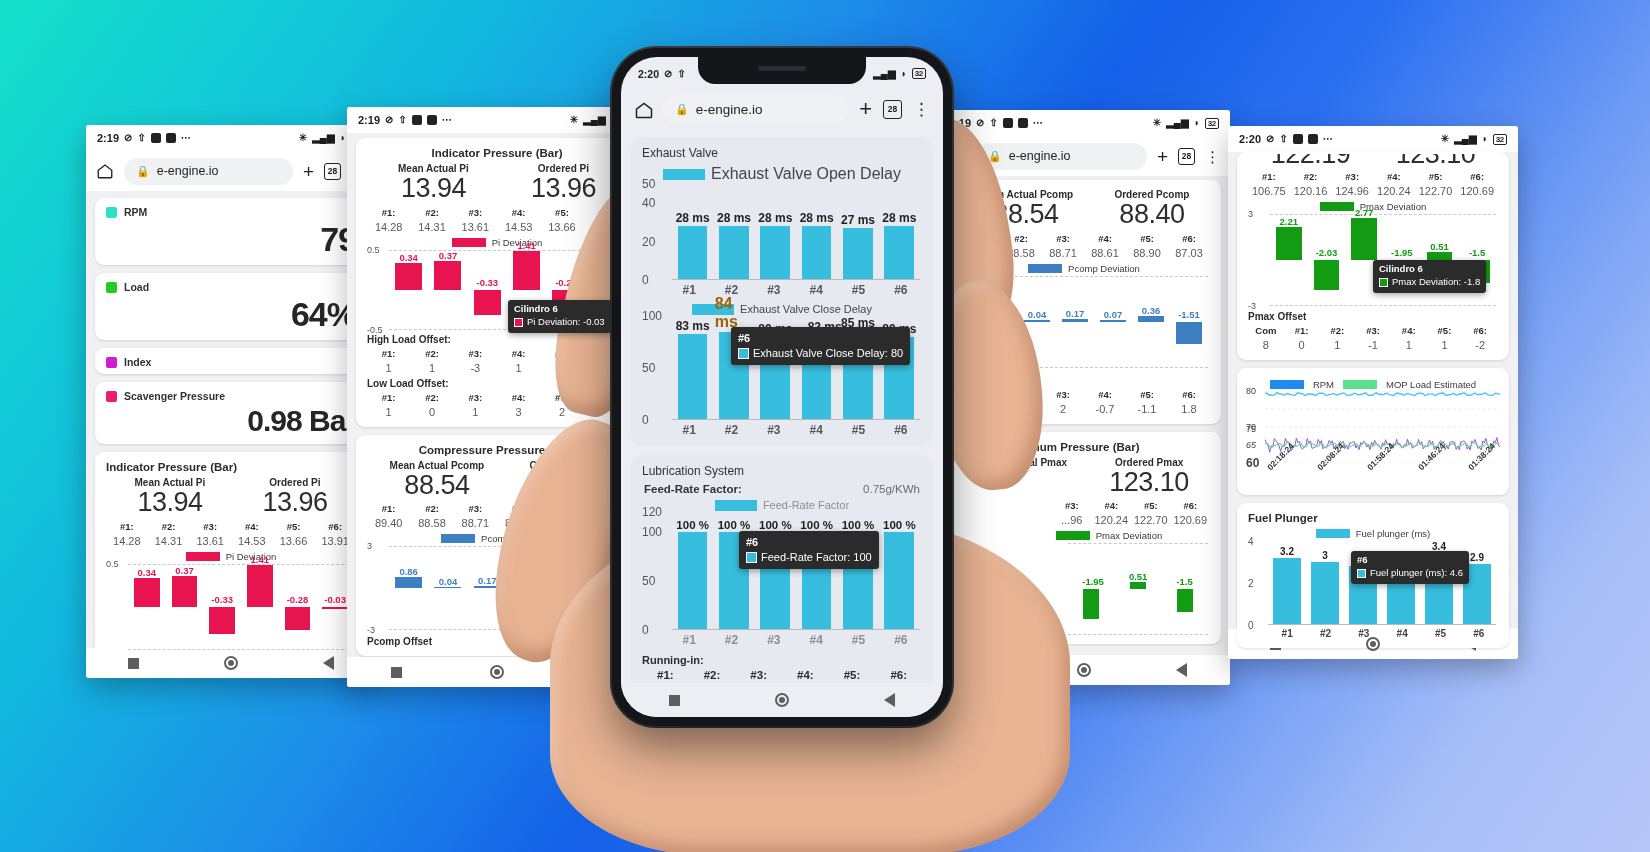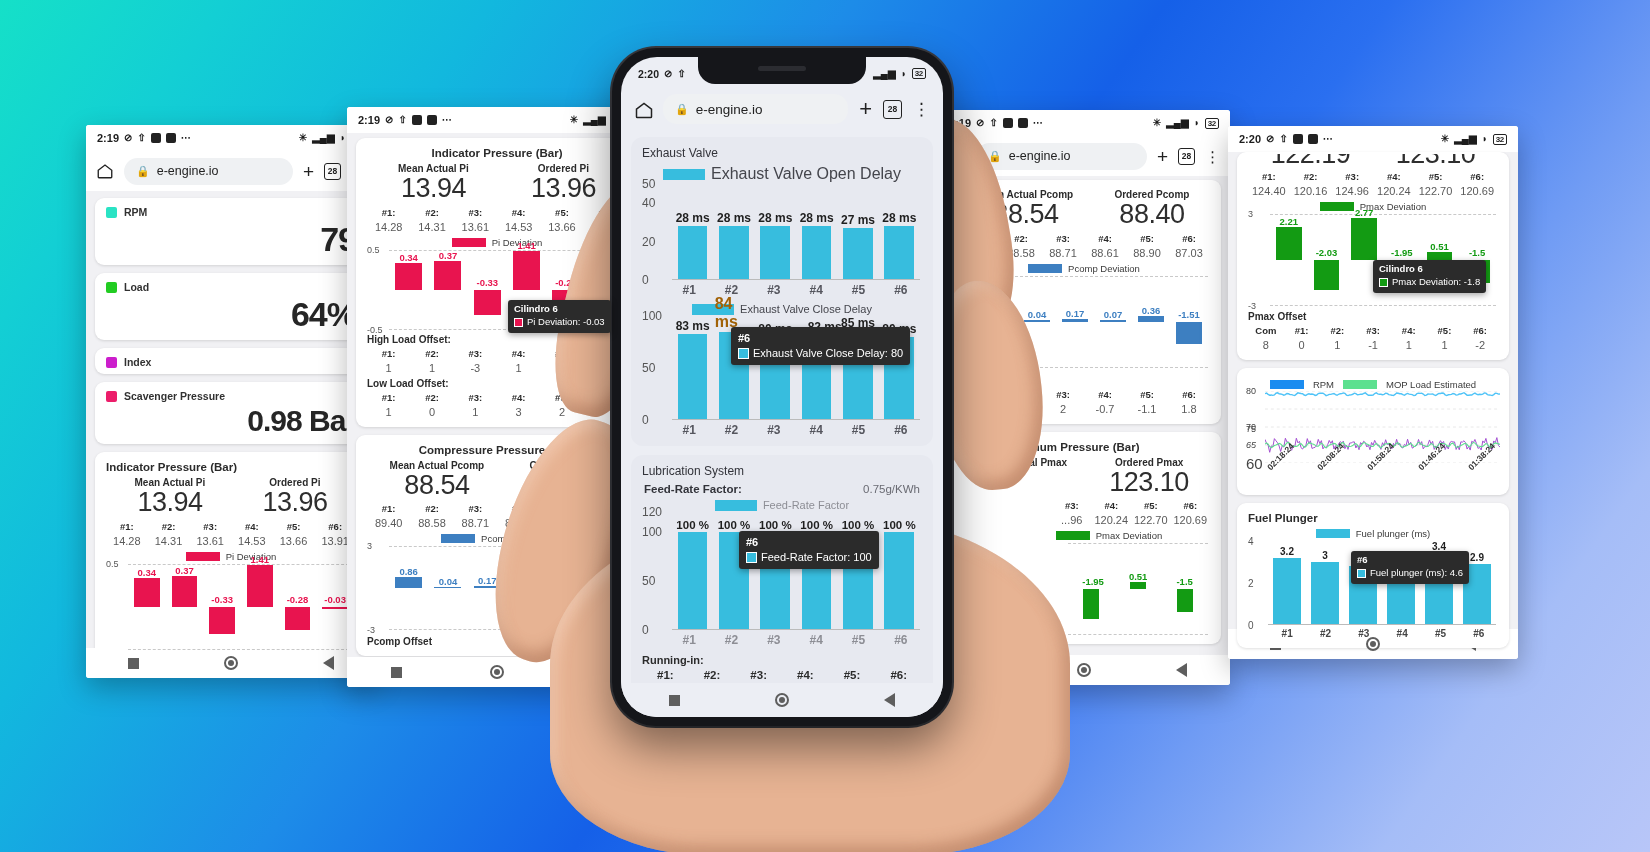--- a/index.html
+++ b/index.html
@@ -862,7 +862,7 @@
         </div>
       <div class="cyl-row" id="s5-cylv">
           <div class="cyl">
-            <div class="cyl-v">124.40</div>
+            <div class="cyl-v">106.75</div>
           </div>
           <div class="cyl">
             <div class="cyl-v">120.16</div>

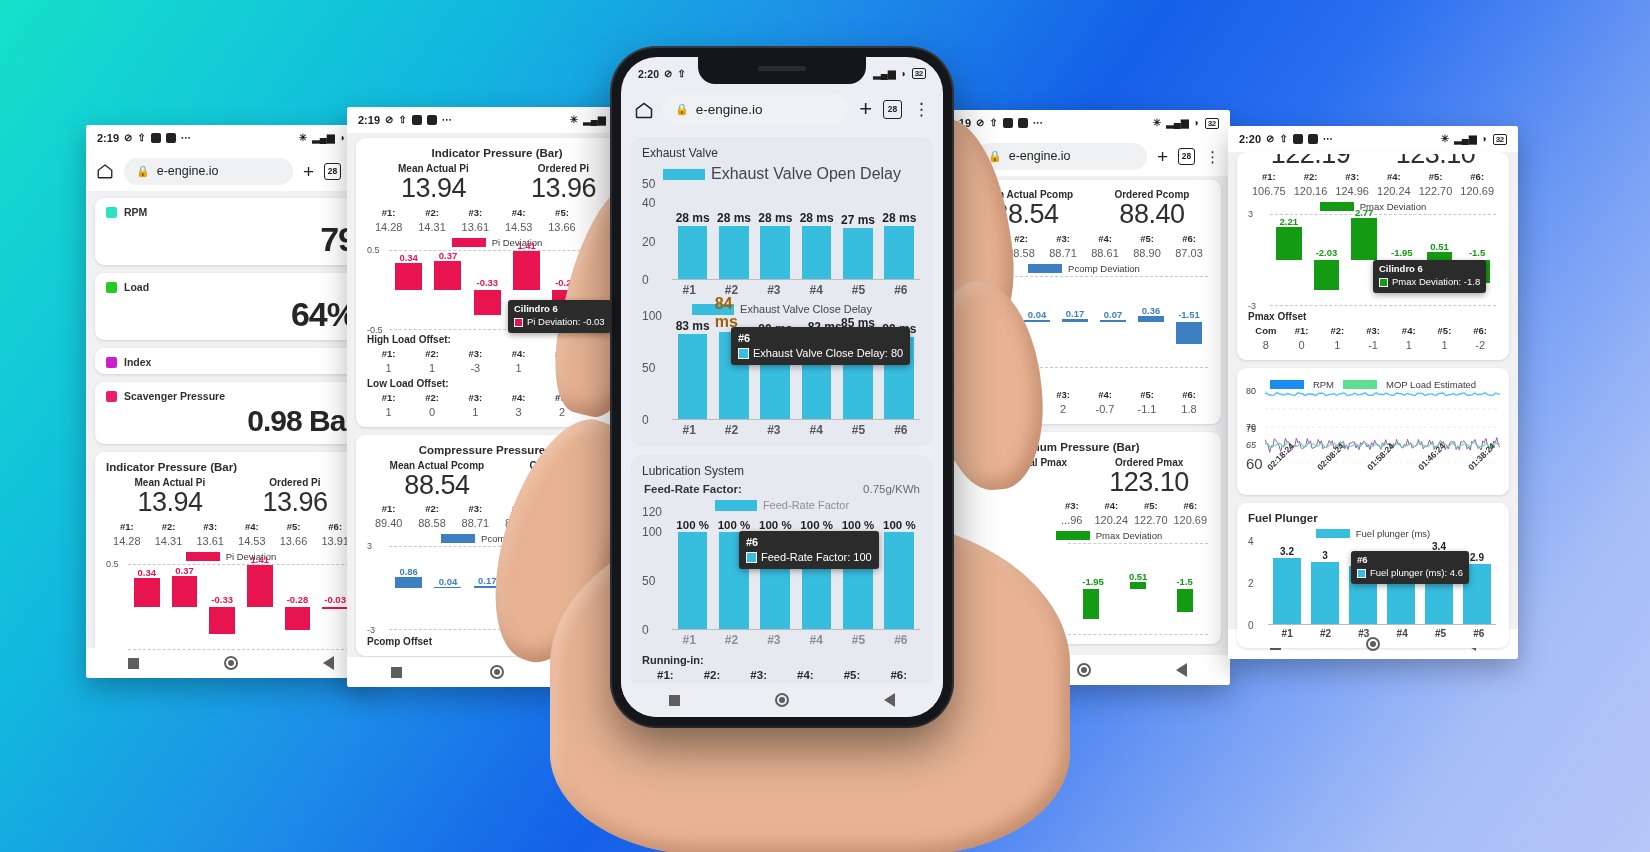--- a/index.html
+++ b/index.html
@@ -984,7 +984,7 @@
           <div style="position: absolute; left: 0px; font-size: 9px; color: rgb(68, 68, 68); transform: translateY(-50%); top: 18%; margin-top: 20px;">75</div>
           <div style="position: absolute; left: 0px; font-size: 9px; color: rgb(68, 68, 68); transform: translateY(-50%); top: 36%;">70</div>
           <div style="position: absolute; left: 0px; font-size: 9px; color: rgb(68, 68, 68); transform: translateY(-50%); top: 54%; font-style: italic;">65</div>
-          <div style="position: absolute; left: 0px; font-size: 15px; color: rgb(68, 68, 68); transform: translateY(-50%); top: 72%;">60</div>
+          <div style="position: absolute; left: 0px; font-size: 12px; color: rgb(68, 68, 68); transform: translateY(-50%); top: 72%; font-weight: bold;">60</div>
           <svg viewBox="0 0 240 72" preserveAspectRatio="none" style="position: absolute; left: 19px; right: 0px; top: 0px; width: calc(100% - 19px); height: 72%;">
             <line x1="0" x2="240" y1="0" y2="0" stroke="#d8d8d8" stroke-dasharray="3 3" stroke-width="0.6"></line>
             <line x1="0" x2="240" y1="18" y2="18" stroke="#d8d8d8" stroke-dasharray="3 3" stroke-width="0.6"></line>

